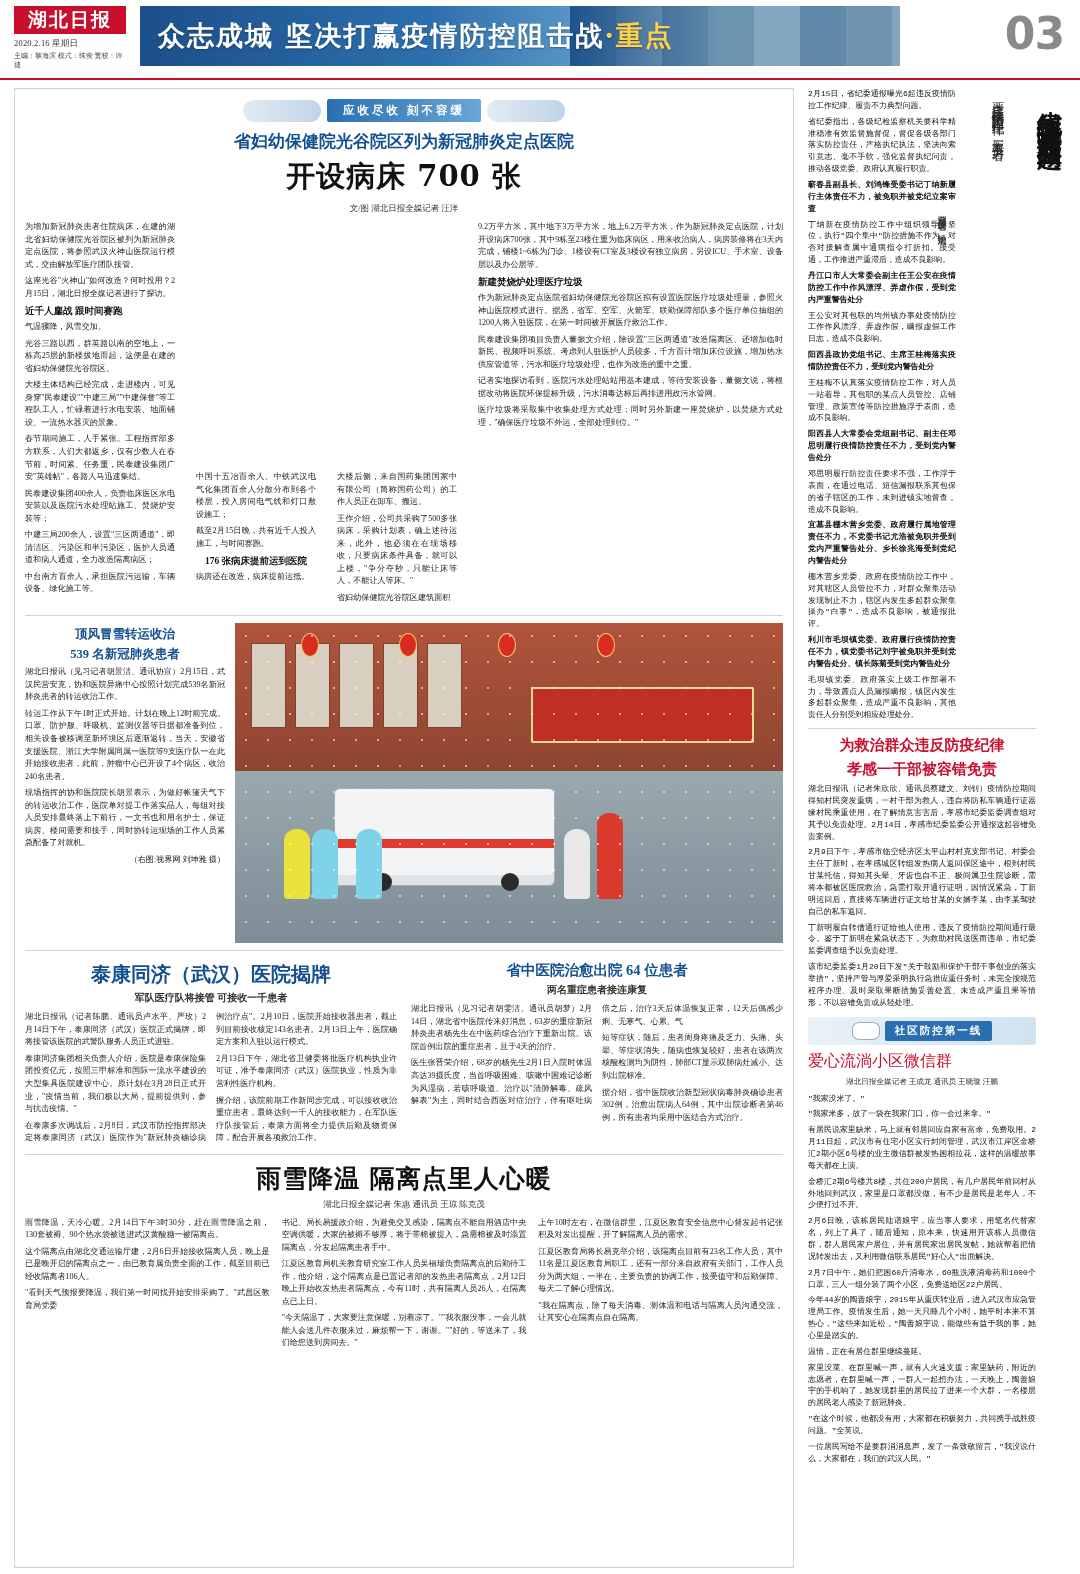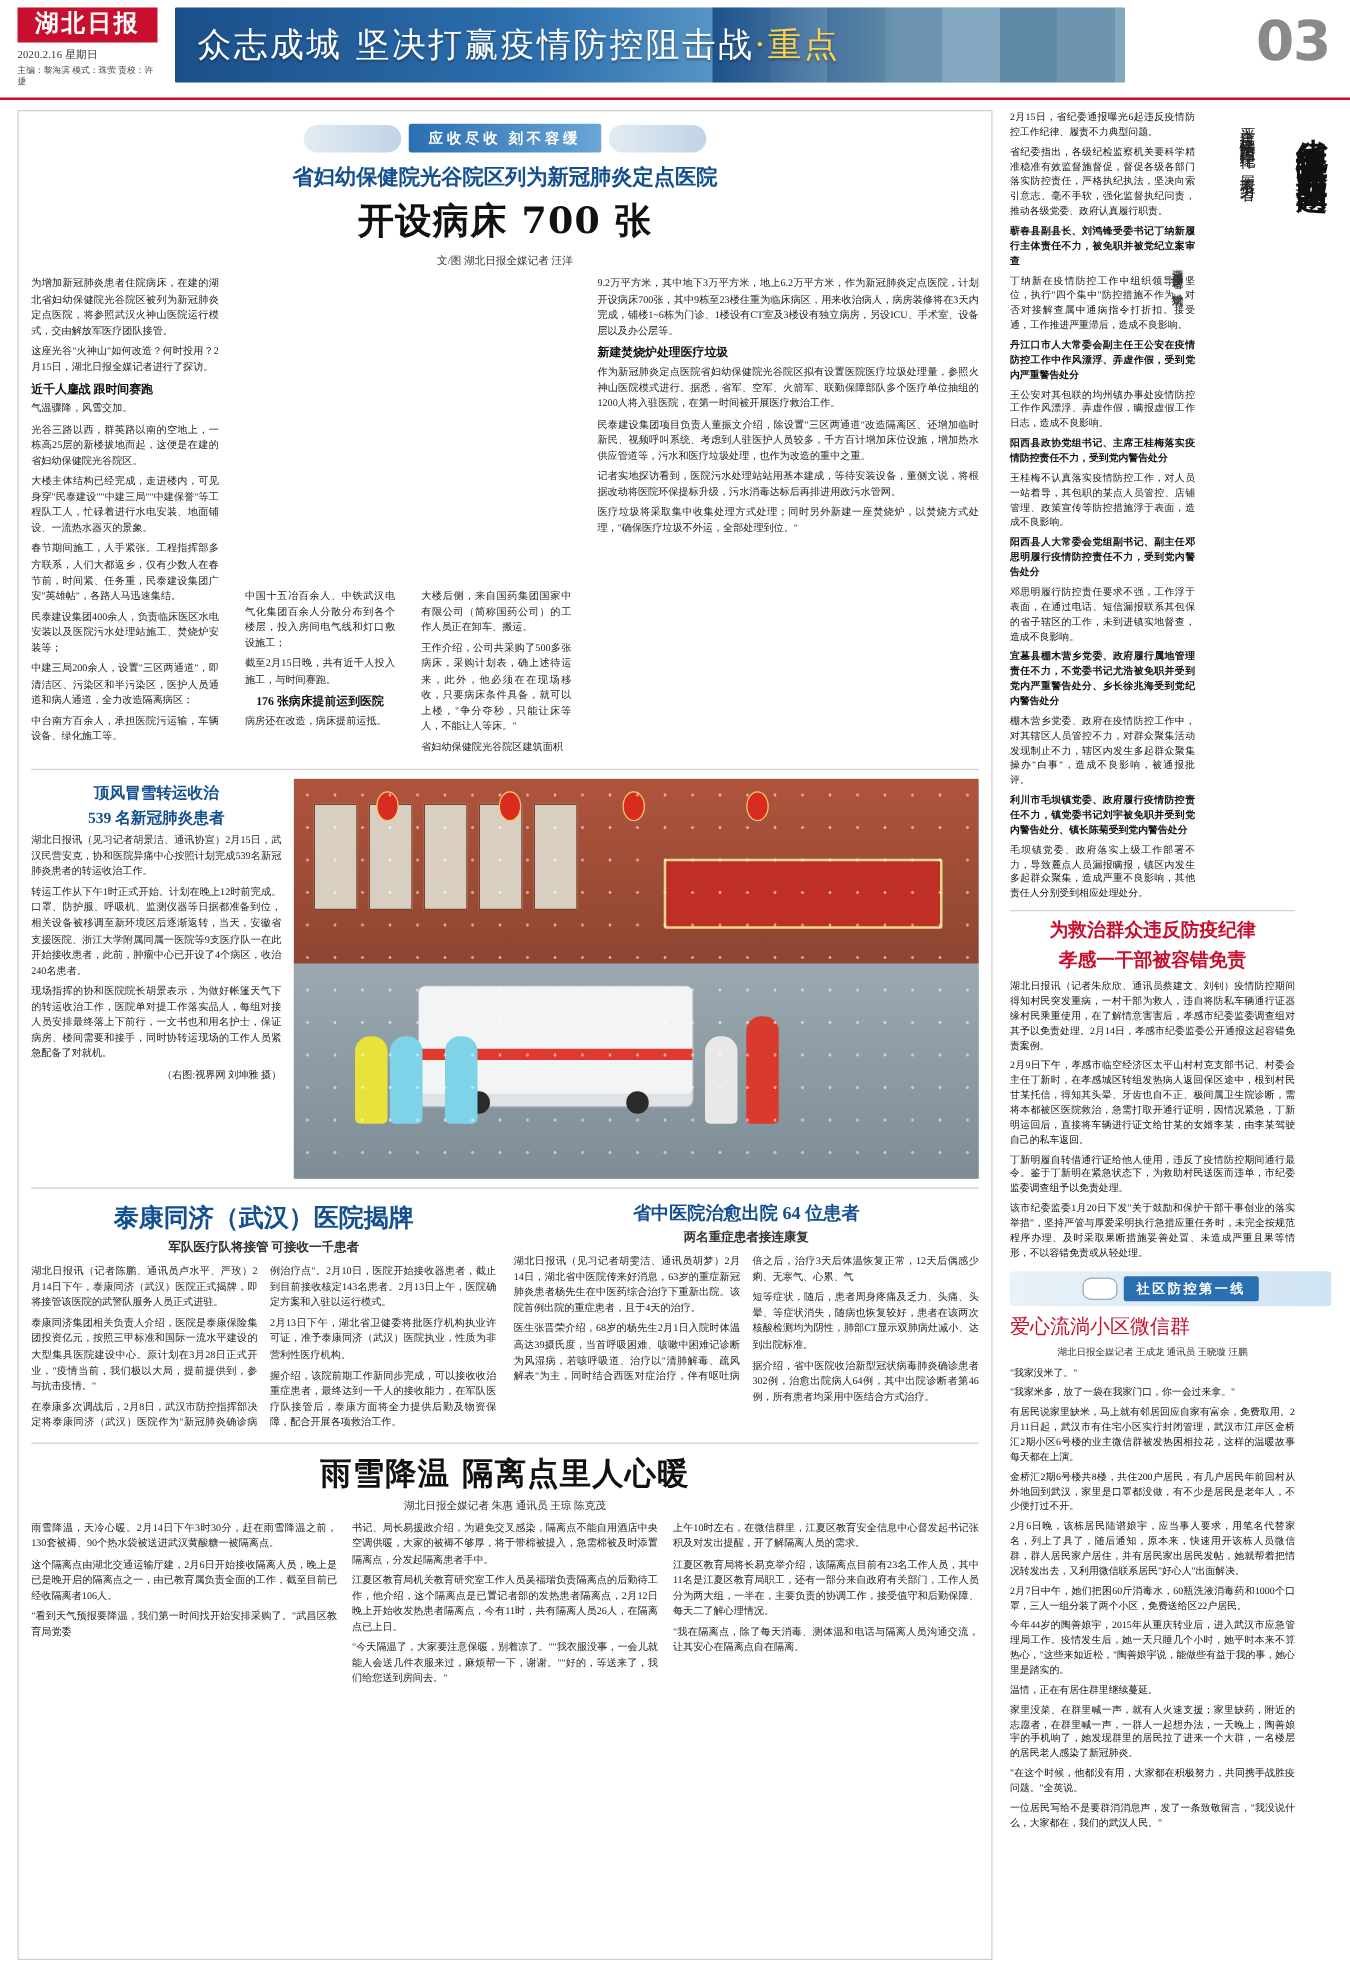--- a/index.html
+++ b/index.html
@@ -28,7 +28,7 @@
           opacity:.95;}
   .banner .photos:after{content:"";position:absolute;inset:0;
           background:linear-gradient(90deg,rgba(27,79,138,1) 0%,rgba(27,79,138,0) 45%);}
-  .banner-title{position:absolute;left:18px;top:12px;color:#fff;font-size:27px;font-weight:normal;
+  .banner-title{position:absolute;left:18px;top:12px;color:#fff;font-size:27px;font-weight:bold;
           letter-spacing:2px;font-family:"DejaVu Serif",serif;text-shadow:0 1px 2px rgba(0,0,0,.35);
           white-space:nowrap;}
   .banner-title .dot{color:#ffd24d;}

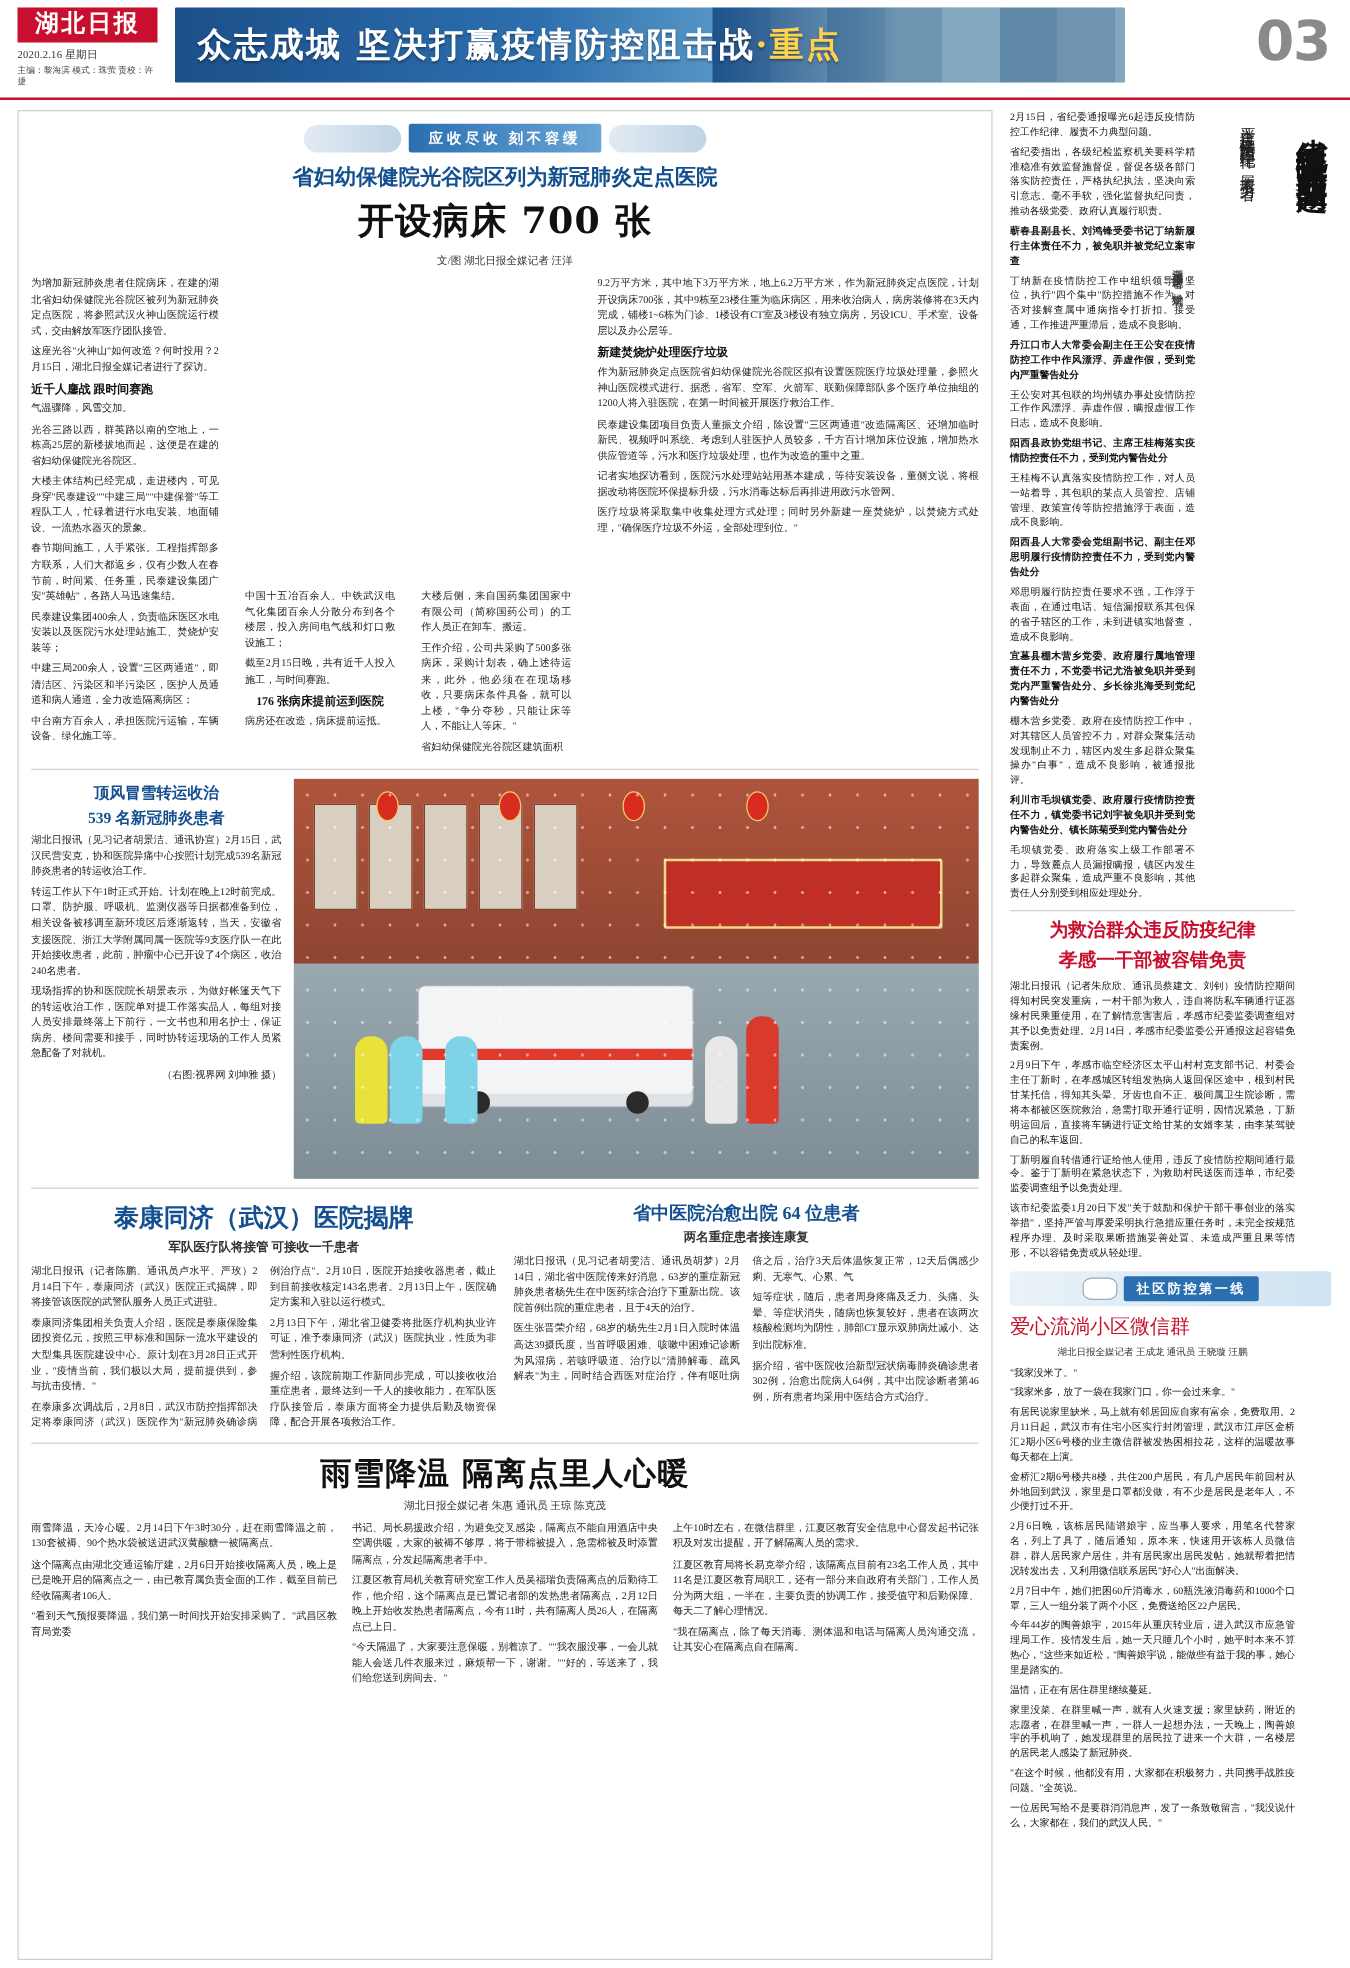--- a/index.html
+++ b/index.html
@@ -80,7 +80,7 @@
   .hr{border:0;border-top:1px solid #d2d2d2;margin:7px 0;}
 
   
-  .rr-p{font-size:7.9px;line-height:1.5;text-align:justify;margin:0 0 4px;}
+  .rr-p{font-size:7.9px;line-height:1.5;text-align:justify;margin:0 0 4px;font-family:Liberation Mono, monospace;}
   .rr-h{font-size:15px;font-weight:bold;text-align:center;color:#c8102e;margin:6px 0 4px;line-height:1.3;}
   .rr-h2{font-size:13.5px;font-weight:normal;margin:2px 0 5px;}
   .community-ribbon{display:flex;align-items:center;justify-content:center;gap:5px;margin:8px 0 6px;

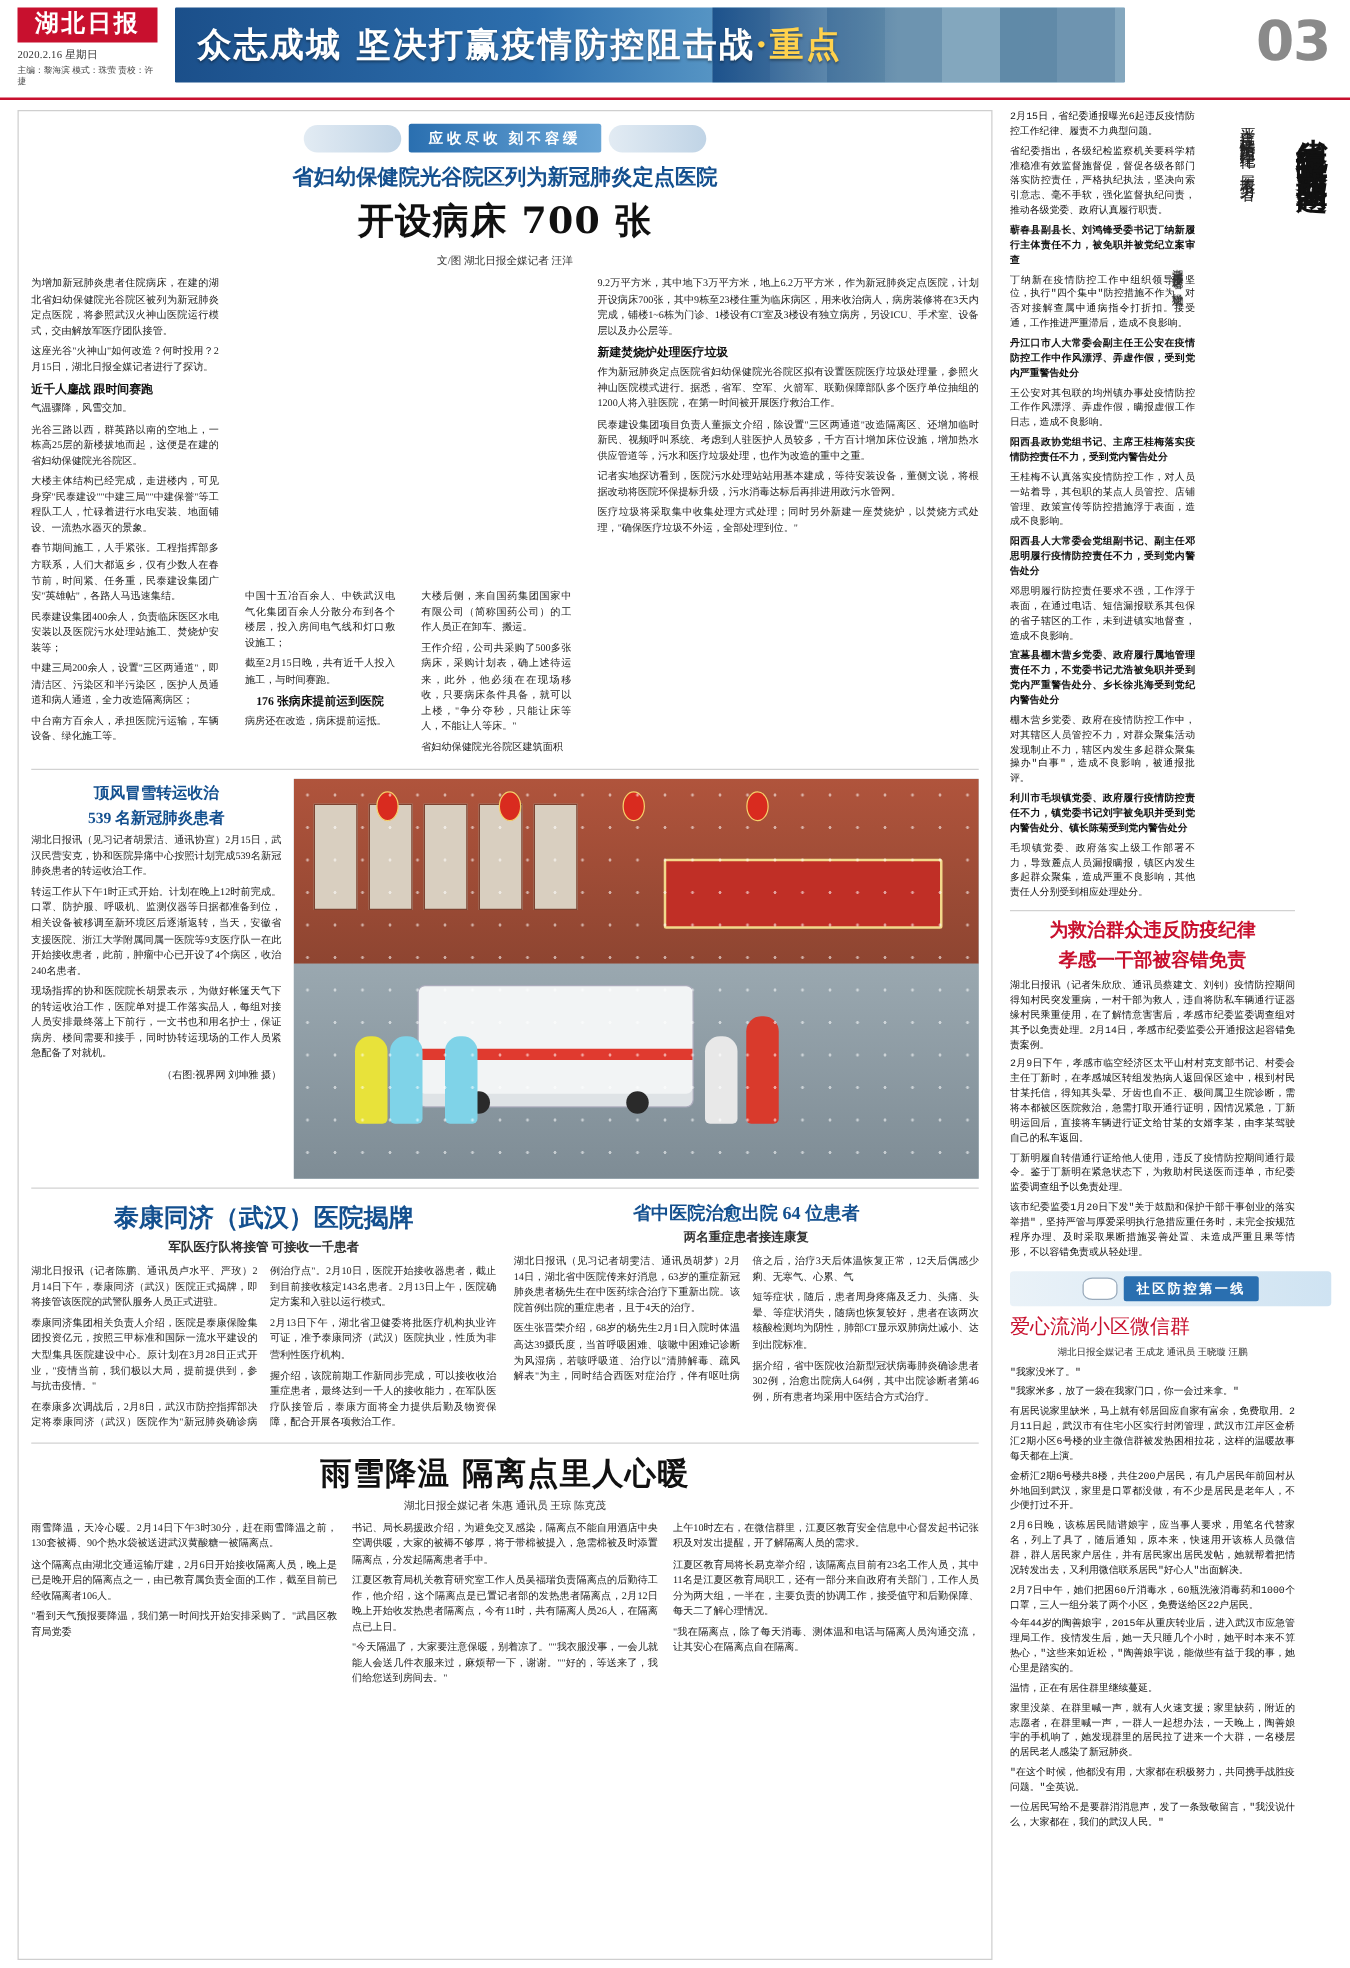--- a/index.html
+++ b/index.html
@@ -326,7 +326,7 @@
         <p class="rr-p">该市纪委监委1月20日下发"关于鼓励和保护干部干事创业的落实举措"，坚持严管与厚爱采明执行急措应重任务时，未完全按规范程序办理、及时采取果断措施妥善处置、未造成严重且果等情形，不以容错免责或从轻处理。</p>
       </div>
 
-      <div class="community-ribbon" style="width:257px;box-sizing:border-box;align-items:center;">
+      <div class="community-ribbon" style="width:228px;box-sizing:border-box;align-items:center;">
         <div class="mask-icon"></div>
         <div class="lbl">社区防控第一线</div>
       </div>

